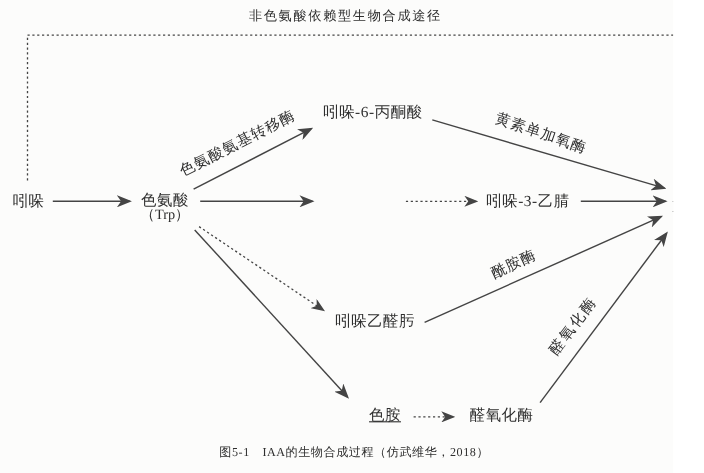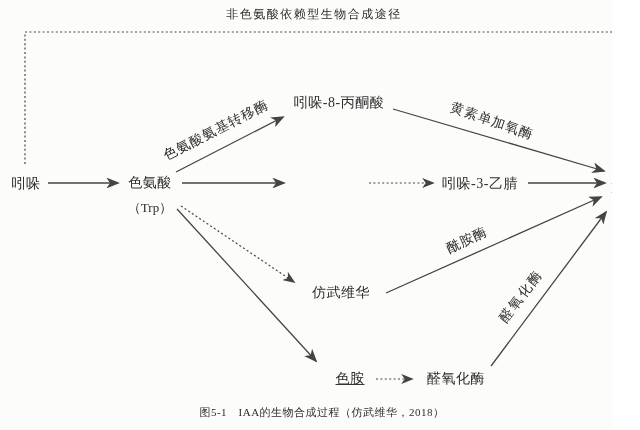--- a/index.html
+++ b/index.html
@@ -83,7 +83,7 @@
   <div class="t" style="left:150px;top:183px;">色氨酸</div>
   <div class="t sub" style="left:150px;top:208px;">（Trp）</div>
 
-  <div class="t" style="left:339px;top:103px;">吲哚-8-丙酮酸</div>
+  <div class="t" style="left:339px;top:103px;">吲哚-6-丙酮酸</div>
 
 
   <div class="t" style="left:480px;top:184px;">吲哚-3-乙腈</div>

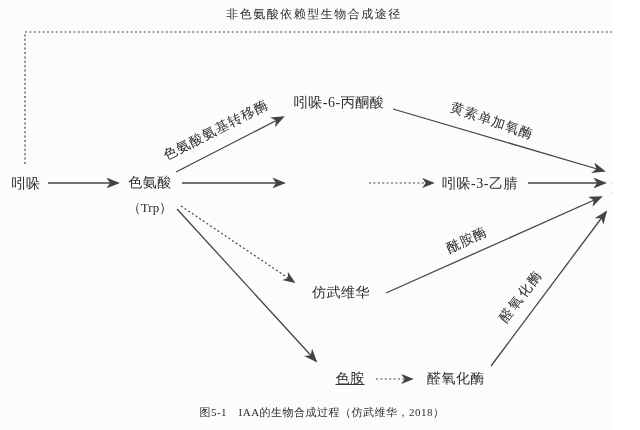--- a/index.html
+++ b/index.html
@@ -81,7 +81,7 @@
   <div class="t" style="left:26px;top:184px;">吲哚</div>
 
   <div class="t" style="left:150px;top:183px;">色氨酸</div>
-  <div class="t sub" style="left:150px;top:208px;">（Trp）</div>
+  <div class="t sub" style="left:150px;top:196px;">（Trp）</div>
 
   <div class="t" style="left:339px;top:103px;">吲哚-6-丙酮酸</div>
 

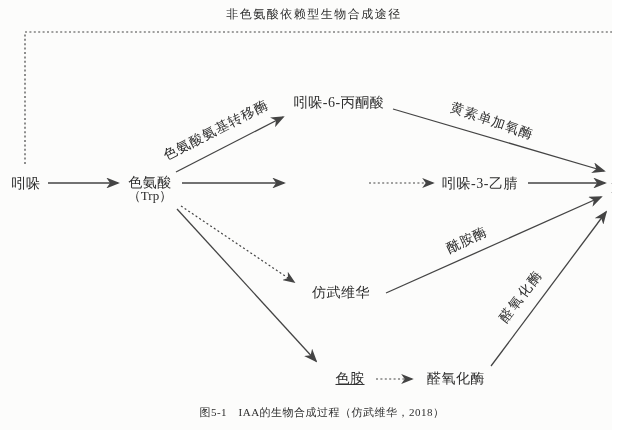--- a/index.html
+++ b/index.html
@@ -88,7 +88,7 @@
 
   <div class="t" style="left:480px;top:184px;">吲哚-3-乙腈</div>
 
-  <div class="t" style="left:341px;top:293px;">仿武维华</div>
+  <div class="t" style="left:341px;top:293px;">吲哚乙醛肟</div>
 
   <div class="t" style="left:350px;top:379px;text-decoration:underline;">色胺</div>
 

